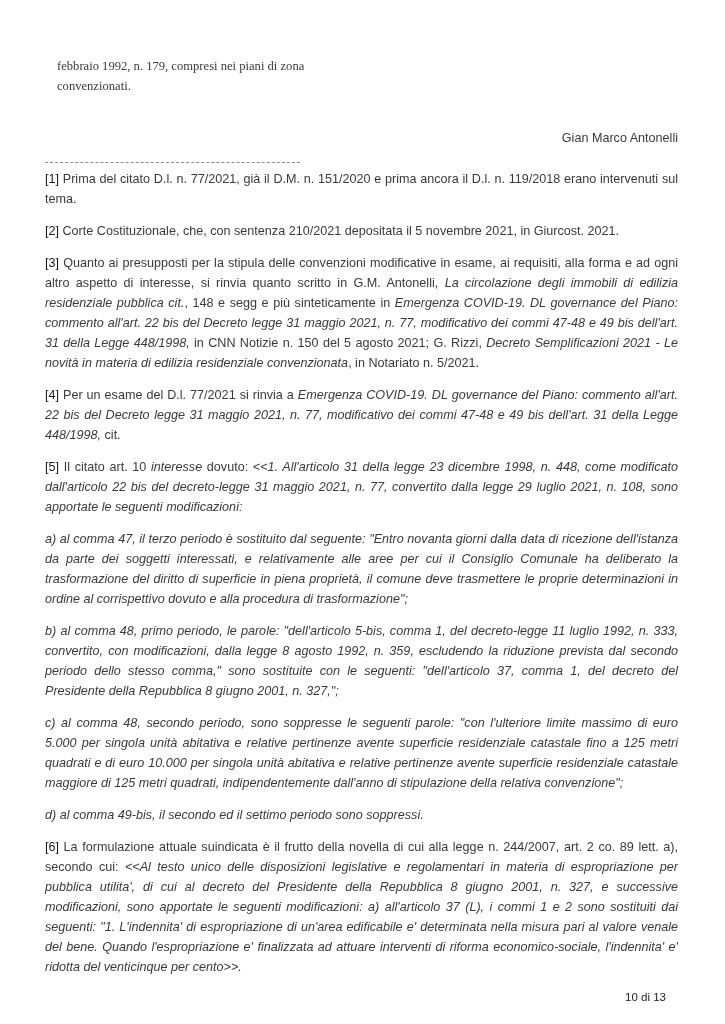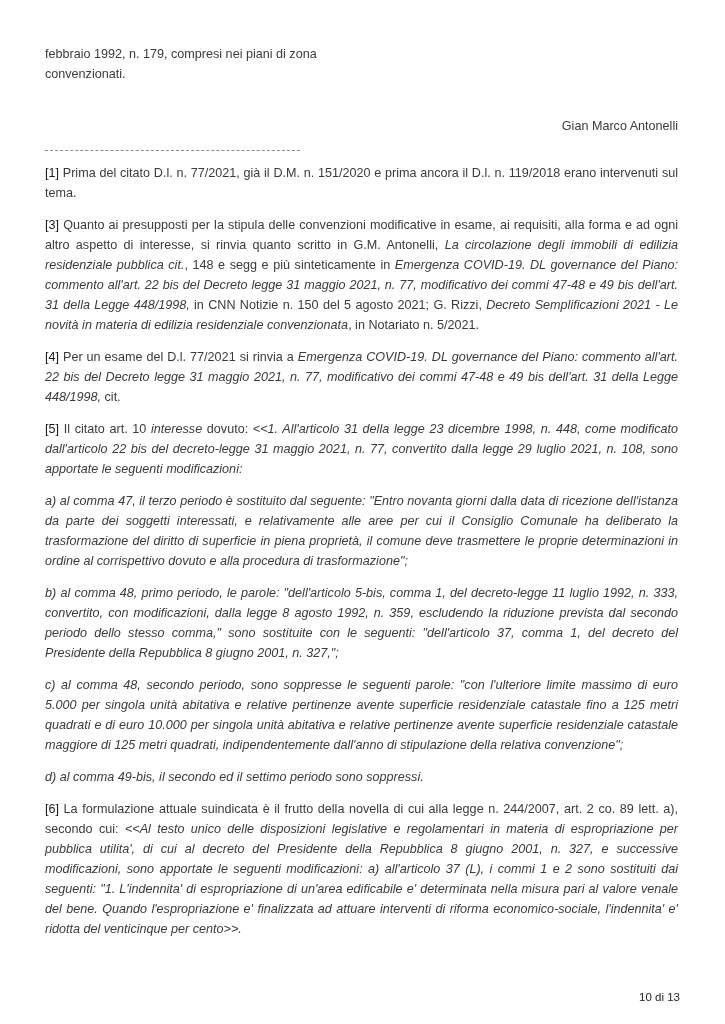--- a/index.html
+++ b/index.html
@@ -9,7 +9,7 @@
       font-family: "Liberation Sans", sans-serif;
       font-size: 12.6px; line-height: 20px; color: #3a3a3a;
     }
-    .intro { width: 300px; text-align: left; margin: 0; }
+    .intro { width: 300px; text-align: left; margin: 12px; font-family: Liberation Serif, serif; }
     .signature { text-align: right; margin: 32px 0 0 0; }
     .rule { margin-top: 14px; width: 255px; border-top: 1px dashed #8a8a8a; height: 0; }
     .note { margin: 12px 0 0 0; text-align: justify; }

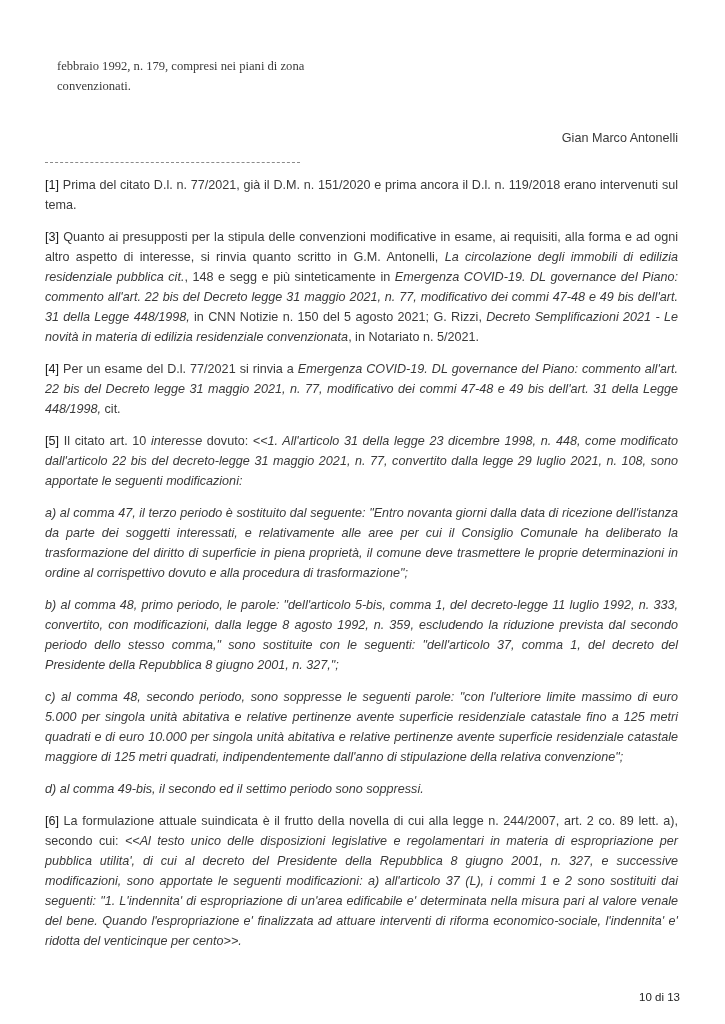--- a/index.html
+++ b/index.html
@@ -13,7 +13,7 @@
     .signature { text-align: right; margin: 32px 0 0 0; }
     .rule { margin-top: 14px; width: 255px; border-top: 1px dashed #8a8a8a; height: 0; }
     .note { margin: 12px 0 0 0; text-align: justify; }
-    .note.first { margin-top: 12px; }
+    .note.first { margin-top: 6px; }
     .fn { color: #1a1a1a; }
     .sub { margin: 12px 0 0 0; text-align: justify; font-style: italic; }
     i, .it { font-style: italic; }

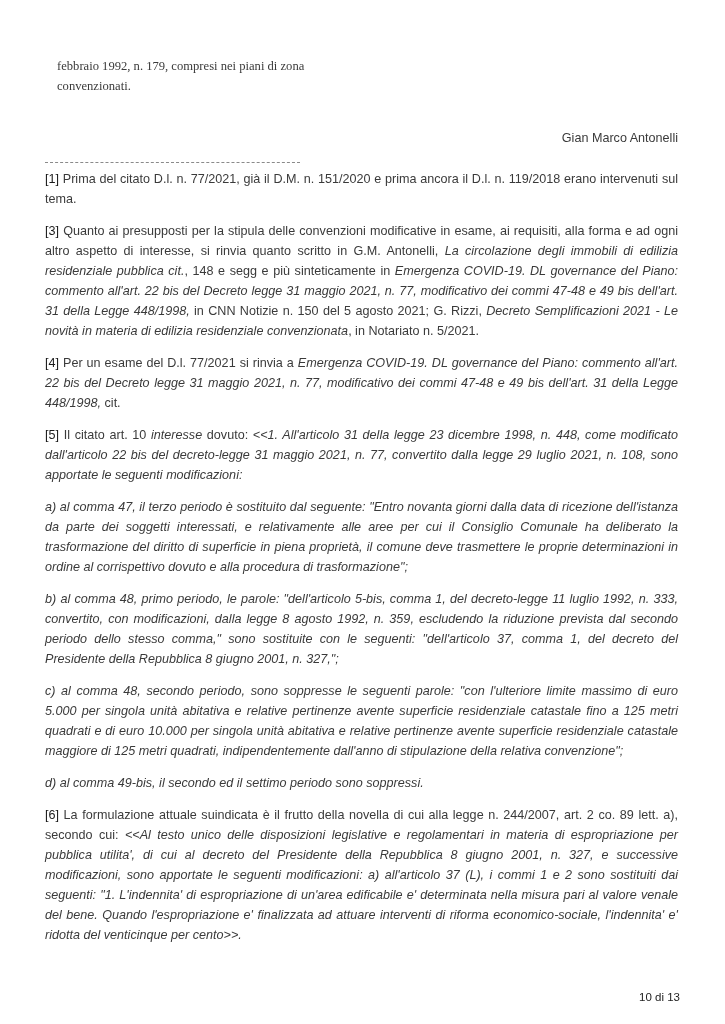--- a/index.html
+++ b/index.html
@@ -34,6 +34,9 @@
     <span class="fn">[1]</span><span> Prima del citato D.l. n. 77/2021, già il D.M. n. 151/2020 e prima ancora il D.l. n. 119/2018 erano intervenuti sul tema.</span>
   </p>
 
+  <p class="note">
+    <span class="fn">[2]</span><span> Corte Costituzionale, che, con sentenza 210/2021 depositata il 5 novembre 2021, in Giurcost. 2021.</span>
+  </p>
 
   <p class="note">
     <span class="fn">[3]</span><span> Quanto ai presupposti per la stipula delle convenzioni modificative in esame, ai requisiti, alla forma e ad ogni altro aspetto di interesse, si rinvia quanto scritto in G.M. Antonelli, </span><i>La circolazione degli immobili di edilizia residenziale pubblica cit.</i><span>, 148 e segg e più sinteticamente in </span><i>Emergenza COVID-19. DL governance del Piano: commento all'art. 22 bis del Decreto legge 31 maggio 2021, n. 77, modificativo dei commi 47-48 e 49 bis dell'art. 31 della Legge 448/1998,</i><span> in CNN Notizie n. 150 del 5 agosto 2021; G. Rizzi, </span><i>Decreto Semplificazioni 2021 - Le novità in materia di edilizia residenziale convenzionata</i><span>, in Notariato n. 5/2021.</span>

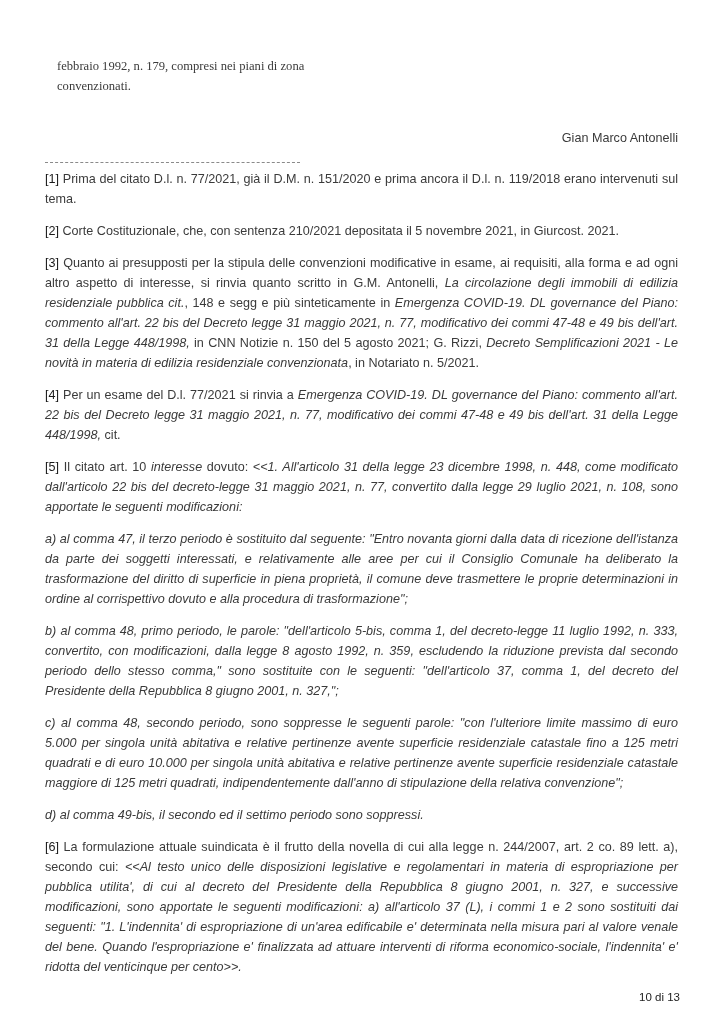--- a/index.html
+++ b/index.html
@@ -18,7 +18,7 @@
     .sub { margin: 12px 0 0 0; text-align: justify; font-style: italic; }
     i, .it { font-style: italic; }
     .pagenum {
-      position: absolute; right: 45px; top: 991px;
+      position: absolute; right: 59px; top: 991px;
       font-family: "Liberation Sans", sans-serif; font-size: 11.5px; color: #222;
     }
   </style>

